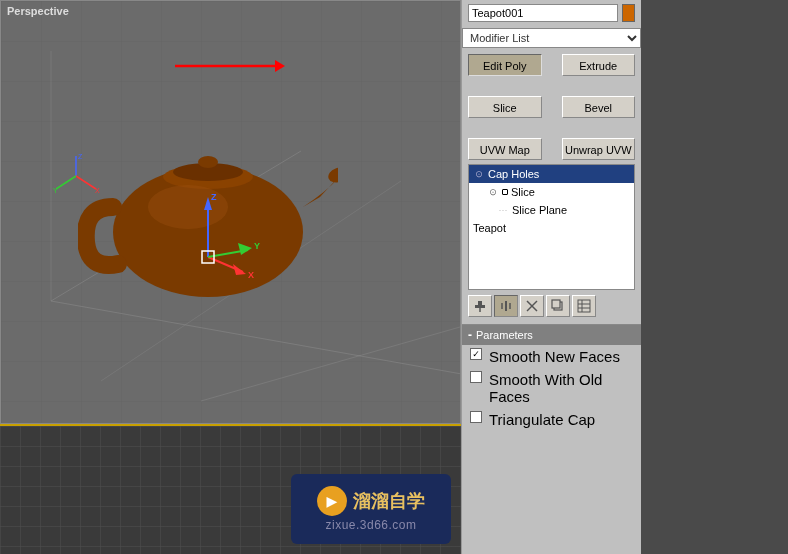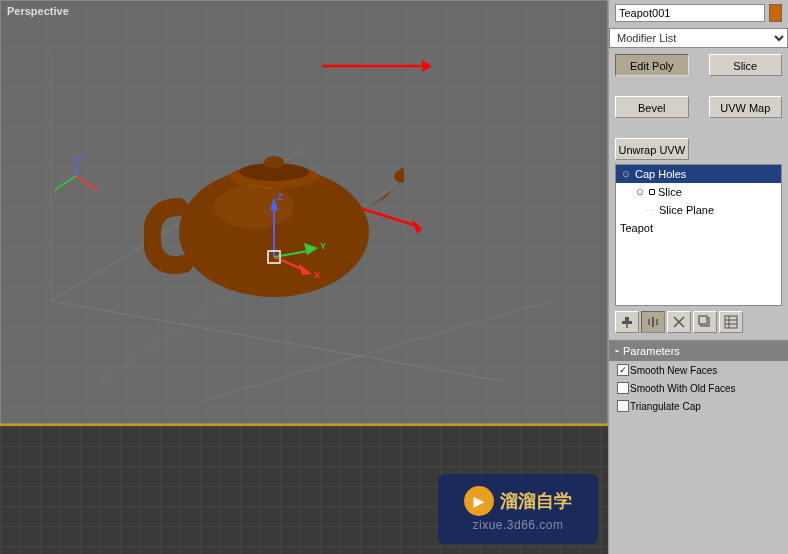--- a/index.html
+++ b/index.html
@@ -5,7 +5,7 @@
     * { margin: 0; padding: 0; box-sizing: border-box; }
     body { width: 788px; height: 554px; overflow: hidden; background: #4a4a4a; font-family: Arial, sans-serif; font-size: 11px; }
 
-    .main-container { display: flex; width: 788px; height: 554px; }
+    .main-container { display: flex; width: 641px; height: 554px; }
 
     
     .viewport-area { flex: 1; display: flex; flex-direction: column; }

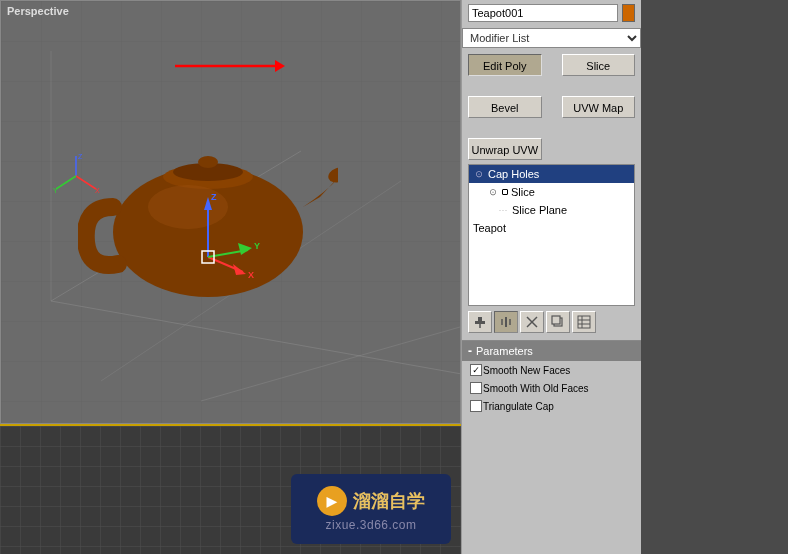--- a/index.html
+++ b/index.html
@@ -476,6 +476,7 @@
 
     <div class="button-grid">
       <button class="btn btn-active">Edit Poly</button>
+      <button class="btn">Extrude</button>
       <button class="btn">Slice</button>
       <button class="btn">Bevel</button>
       <button class="btn">UVW Map</button>

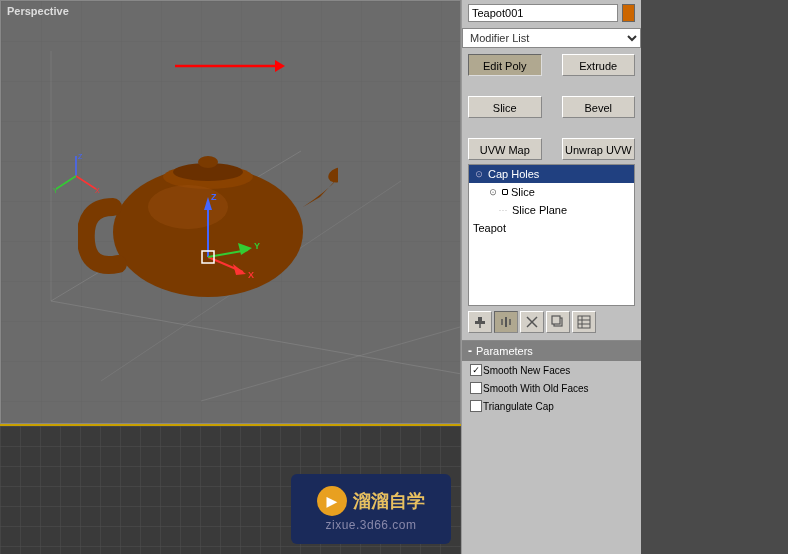--- a/index.html
+++ b/index.html
@@ -328,10 +328,10 @@
 
     .param-row {
       display: flex;
-      align-items: flex-end;
+      align-items: flex-start;
       padding: 3px 8px;
-      font-size: 10px;
-      gap: 1px;
+      font-size: 15px;
+      gap: 7px;
     }
 
     .checkbox {

